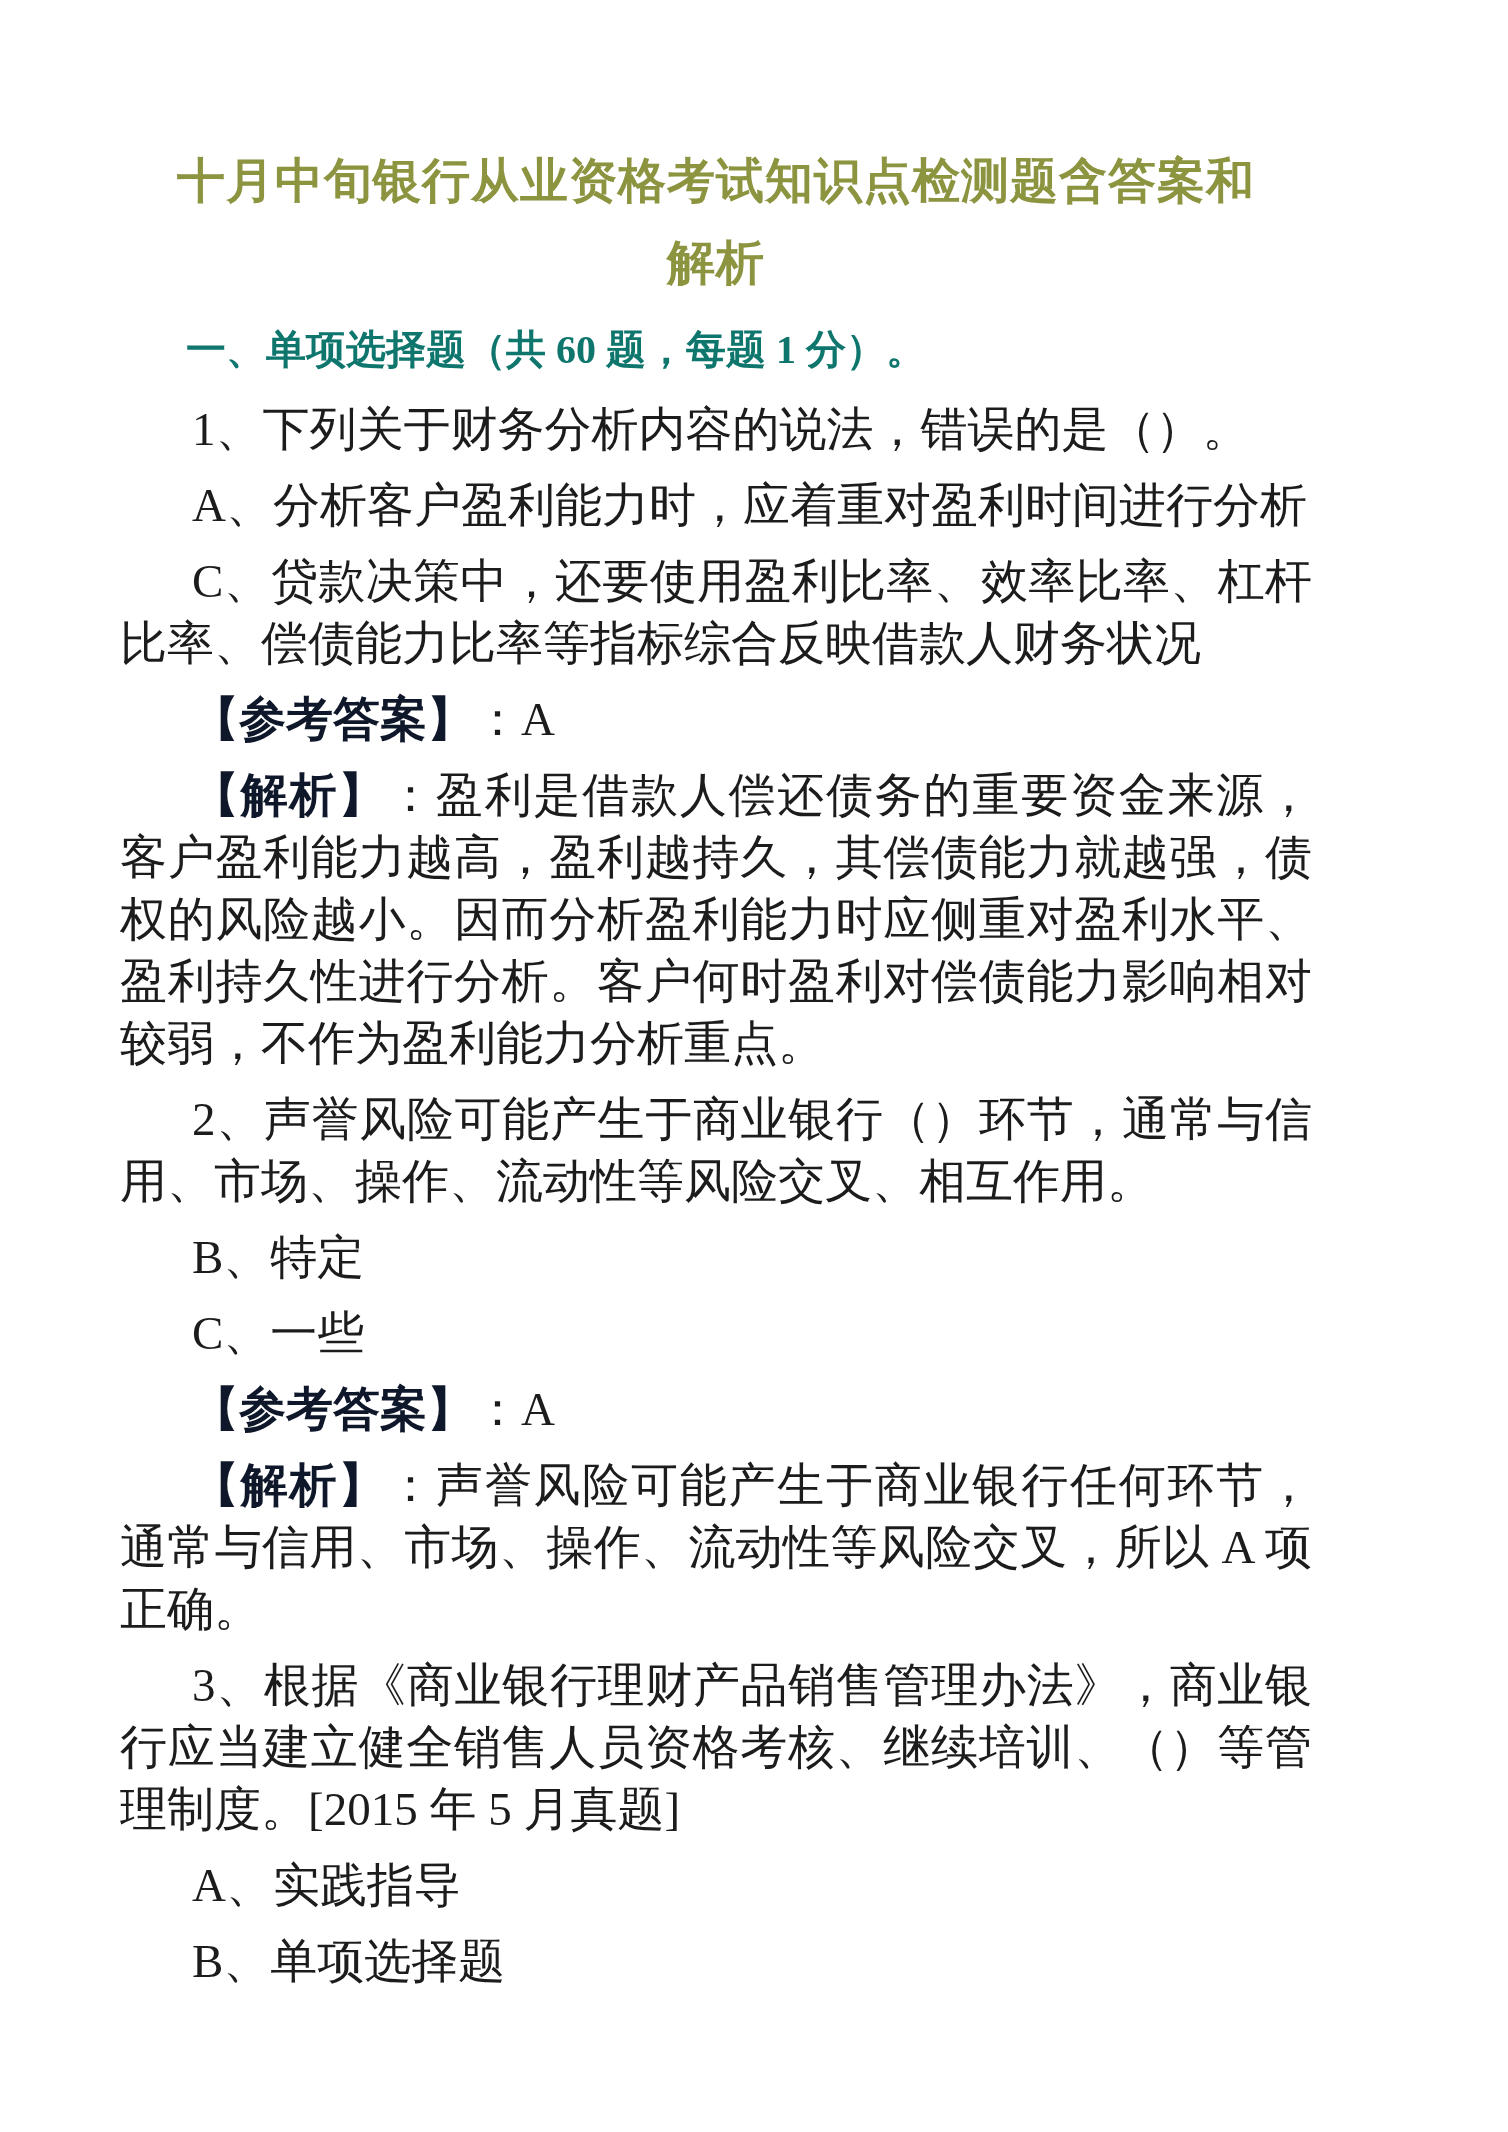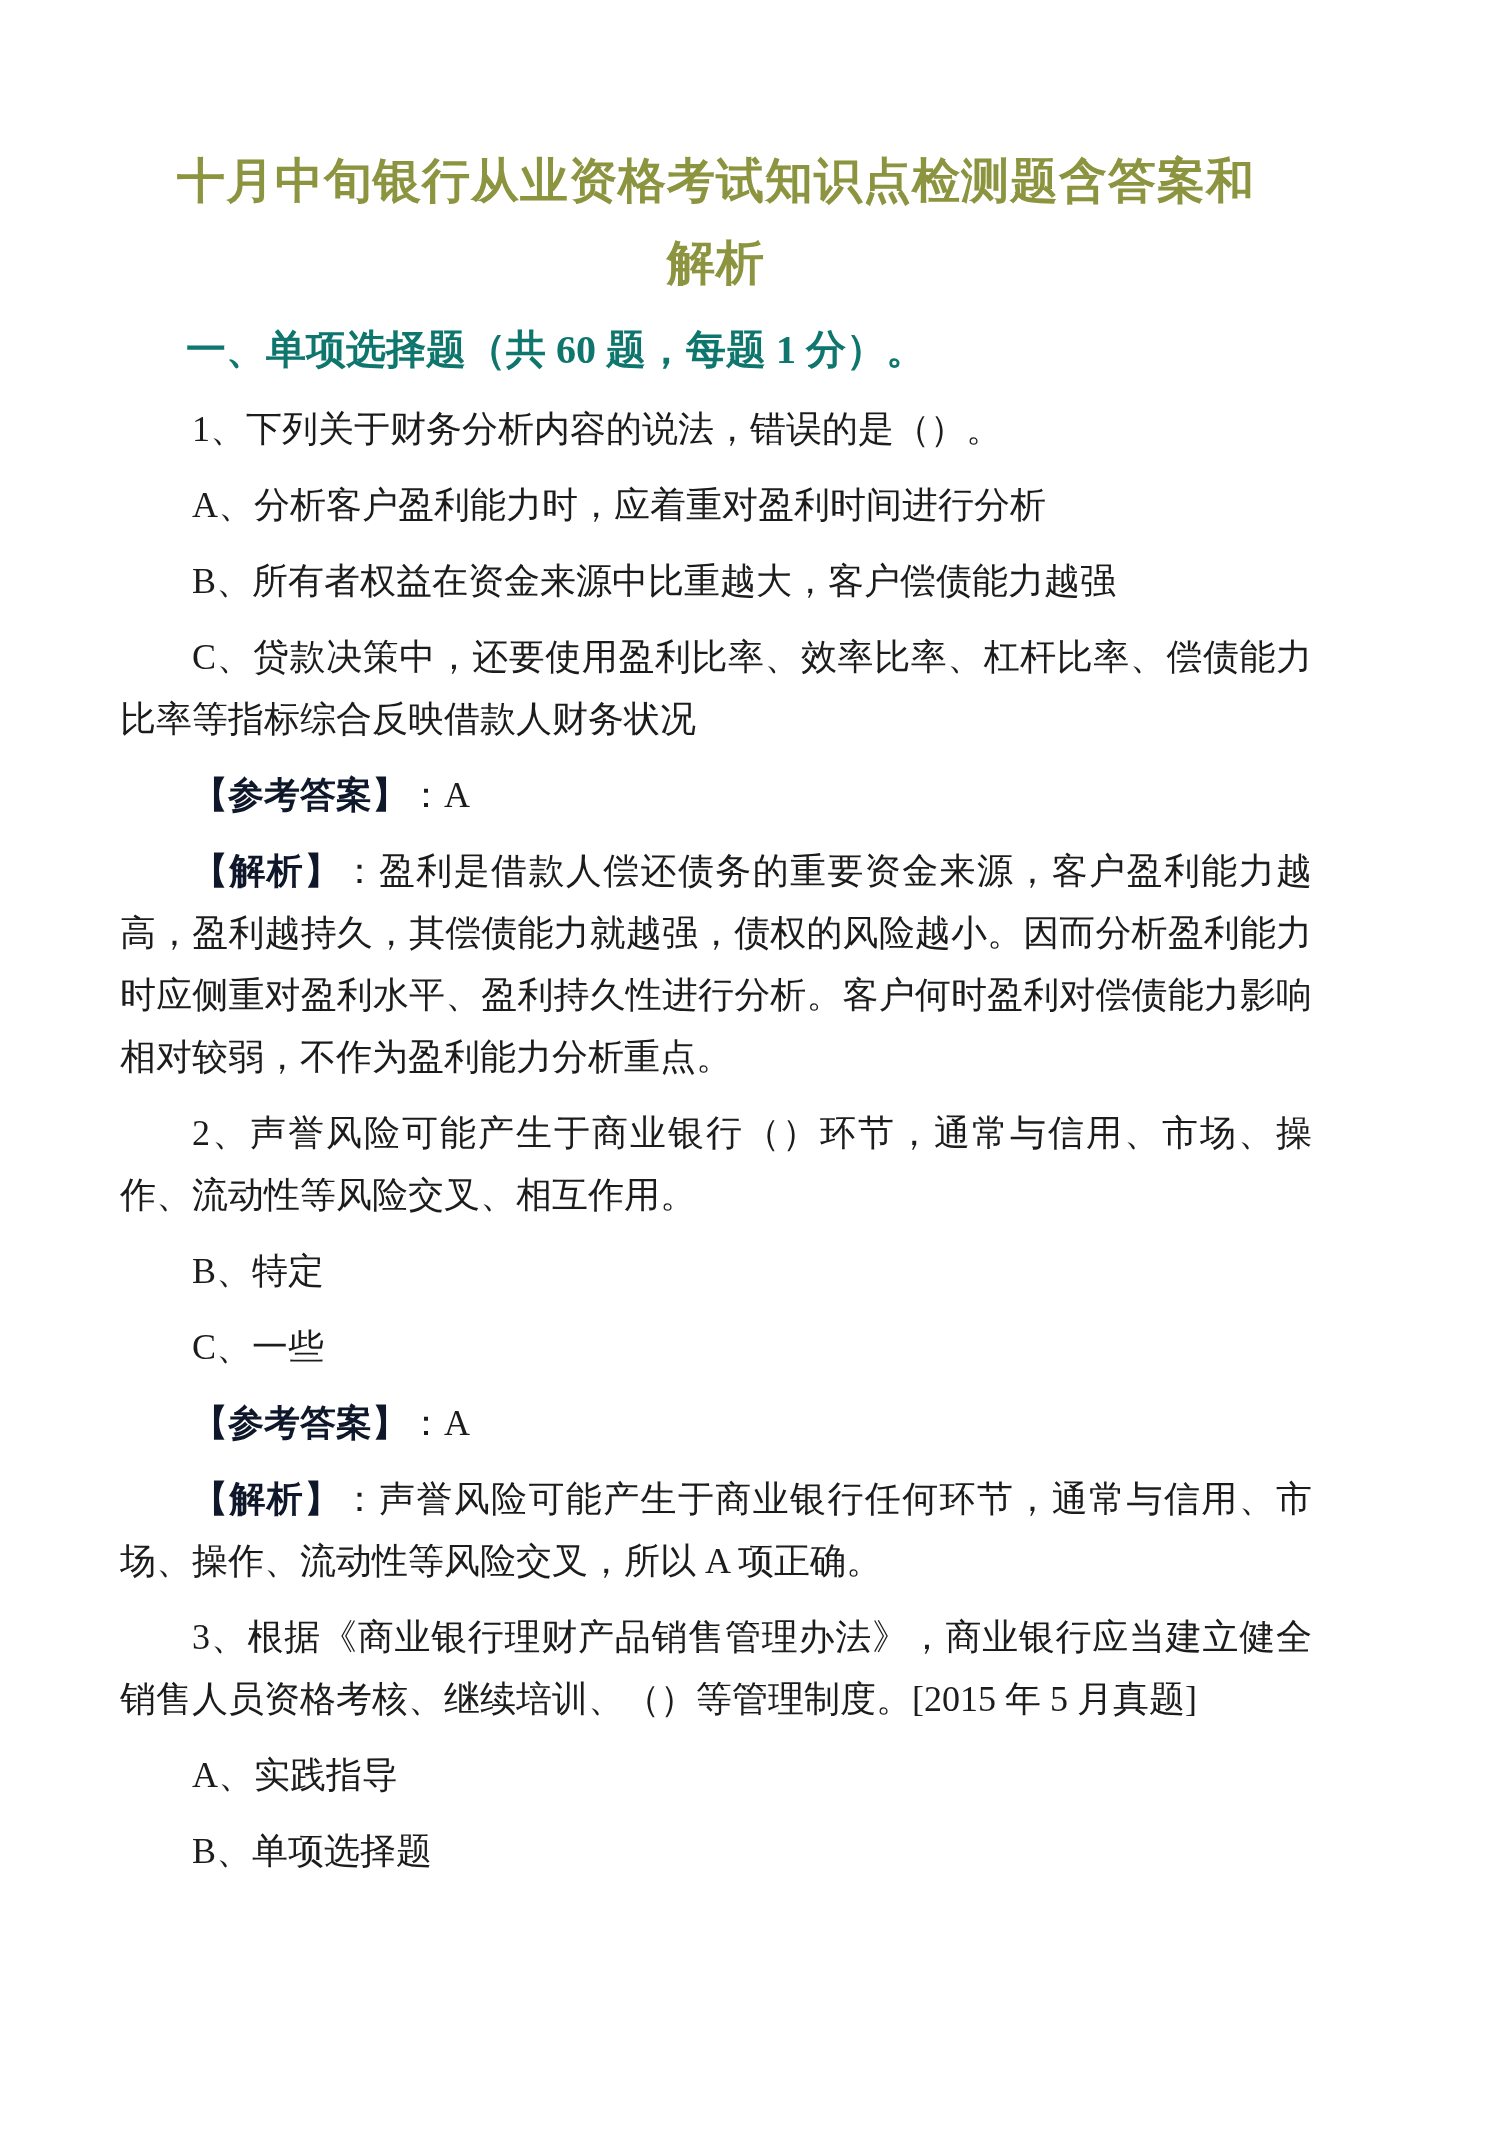--- a/index.html
+++ b/index.html
@@ -39,7 +39,7 @@
   }
   .para {
     margin: 0 0 14px 0;
-    font-size: 36px;
+    font-size: 47px;
     line-height: 62px;
     text-indent: 72px;
     text-align: justify;

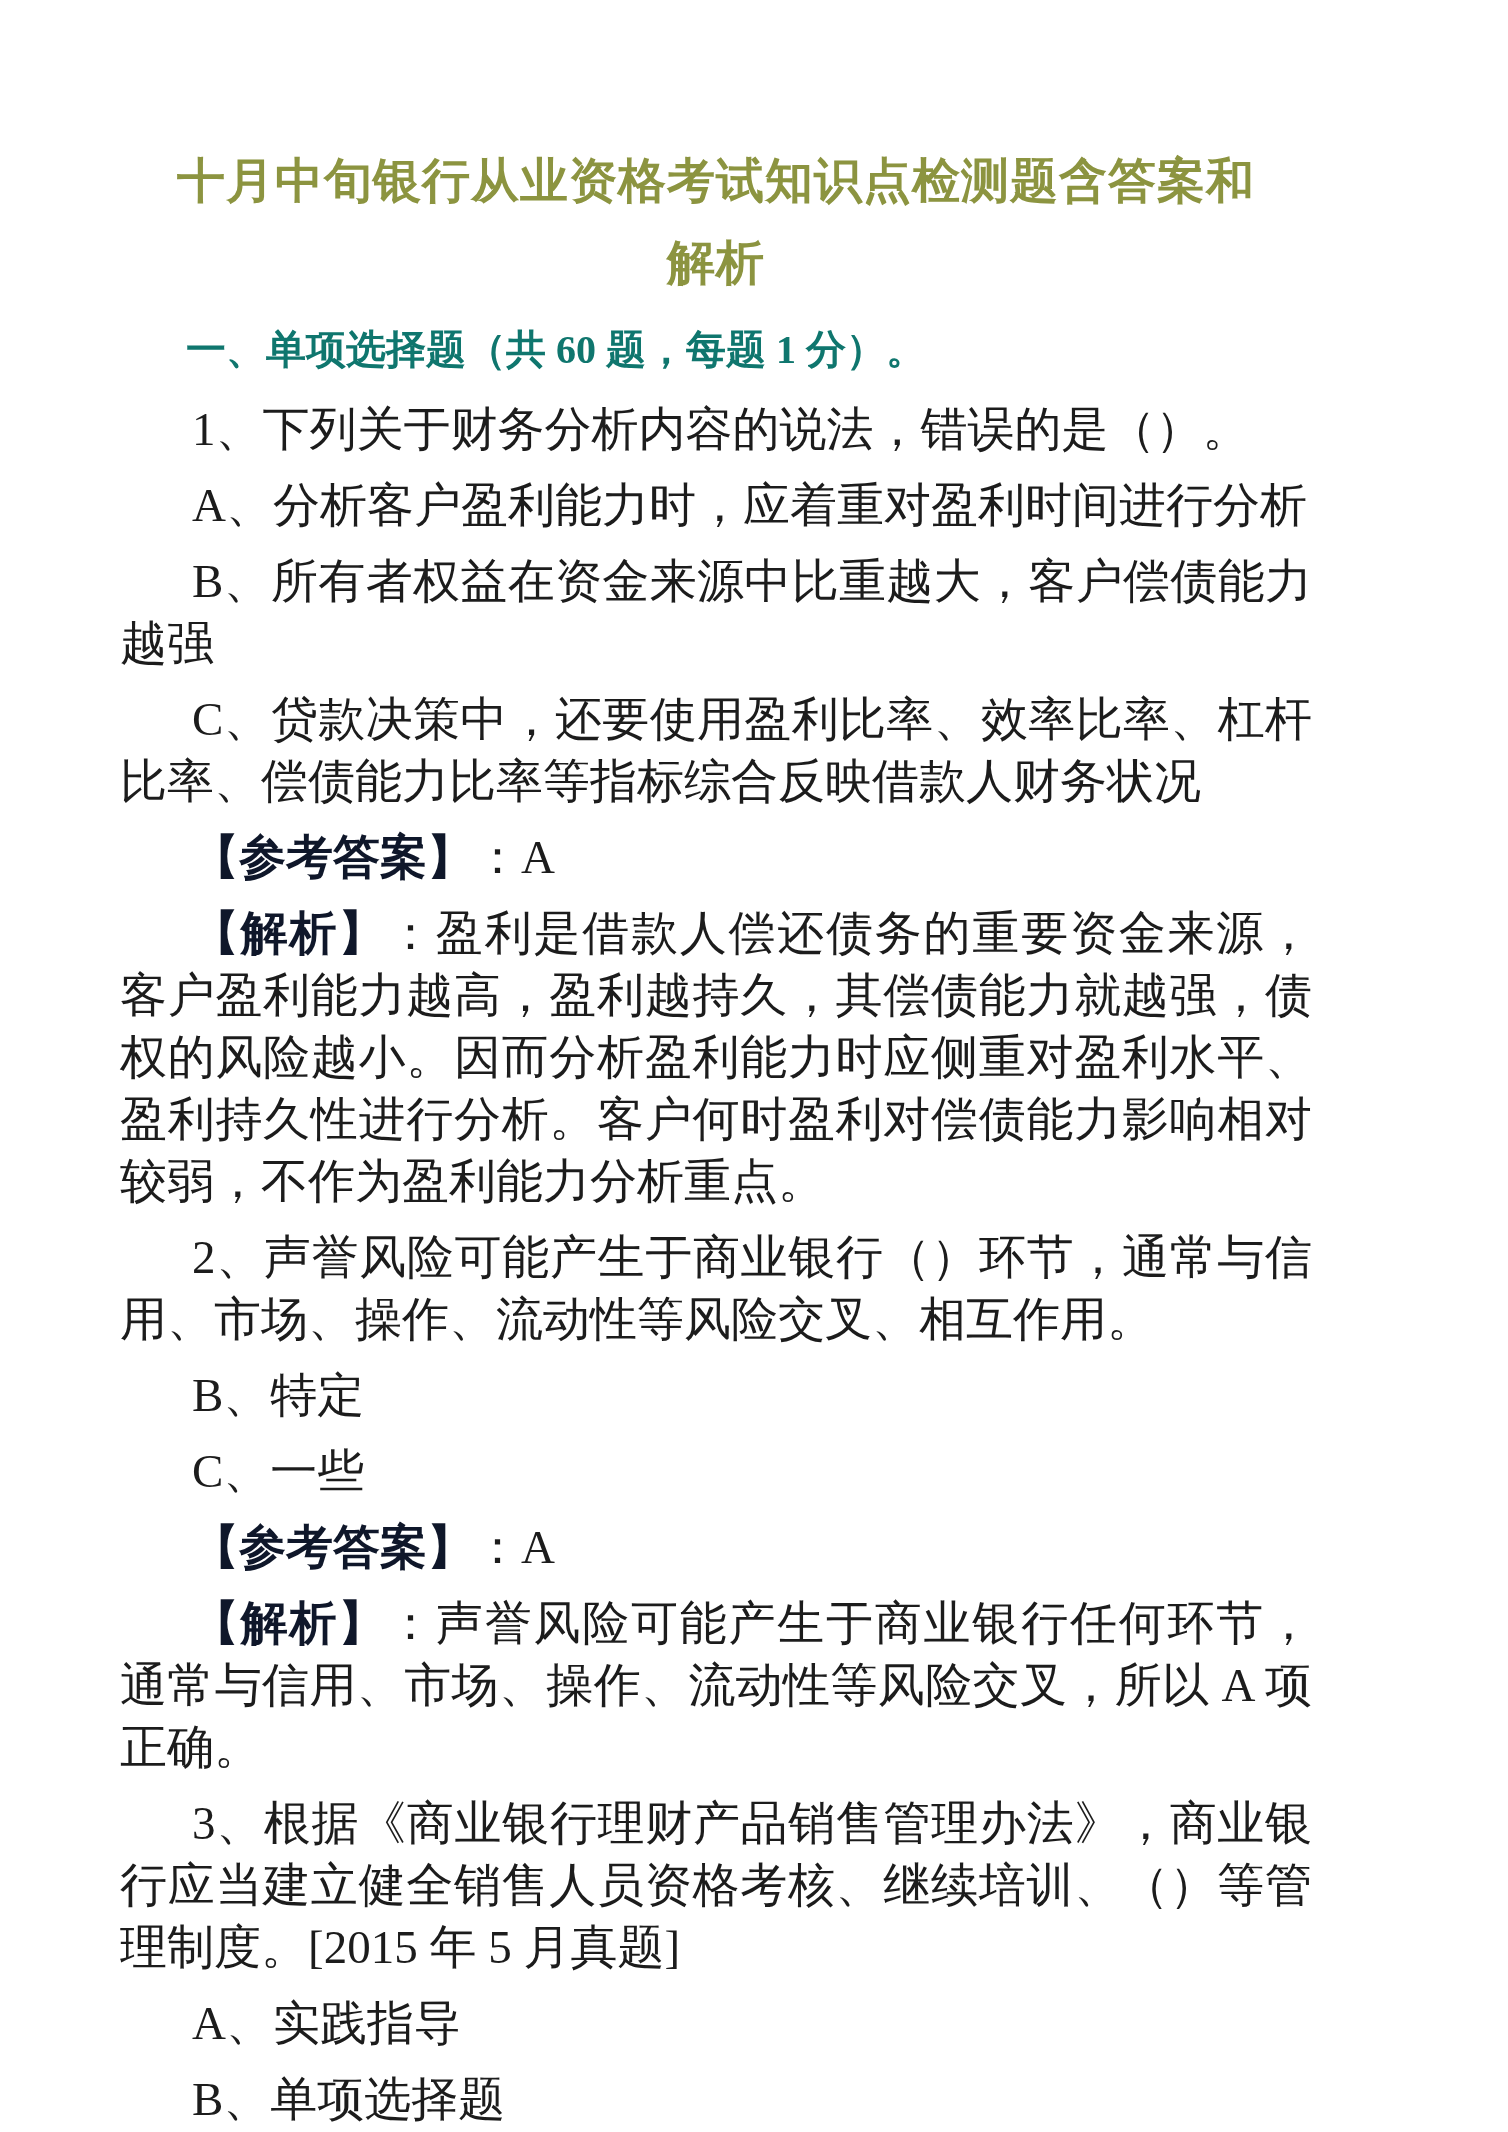--- a/index.html
+++ b/index.html
@@ -63,7 +63,6 @@
   <section>
     <p class="para">1、下列关于财务分析内容的说法，错误的是（）。</p>
     <p class="para">A、分析客户盈利能力时，应着重对盈利时间进行分析</p>
-    <p class="para">B、所有者权益在资金来源中比重越大，客户偿债能力越强</p>
     <p class="para">C、贷款决策中，还要使用盈利比率、效率比率、杠杆比率、偿债能力比率等指标综合反映借款人财务状况</p>
     <p class="para"><span class="label">【参考答案】</span><span>：A</span></p>
     <p class="para"><span class="label">【解析】</span><span>：盈利是借款人偿还债务的重要资金来源，客户盈利能力越高，盈利越持久，其偿债能力就越强，债权的风险越小。因而分析盈利能力时应侧重对盈利水平、盈利持久性进行分析。客户何时盈利对偿债能力影响相对较弱，不作为盈利能力分析重点。</span></p>

